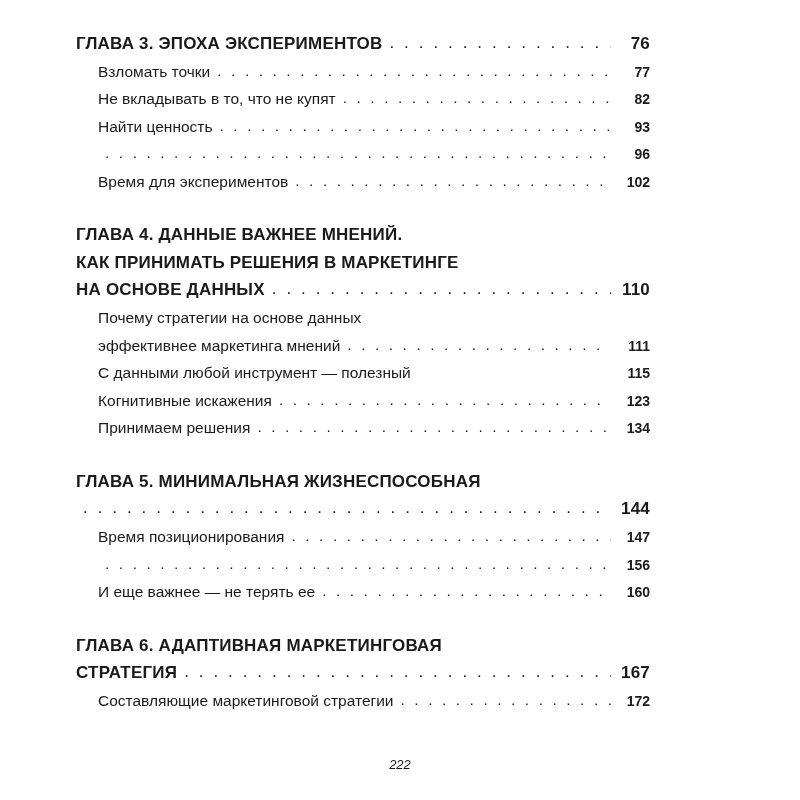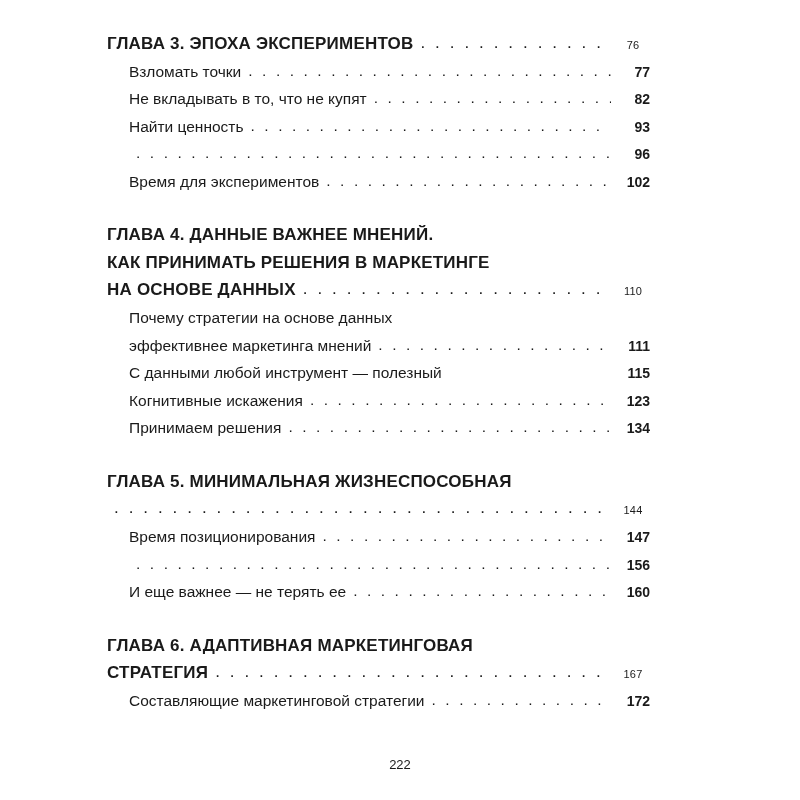--- a/index.html
+++ b/index.html
@@ -19,7 +19,7 @@
     width: 800px;
     height: 800px;
     box-sizing: border-box;
-    padding: 30px 150px 0 107px;
+    padding: 30px 150px 0 76px;
   }
   .toc {
     width: 100%;

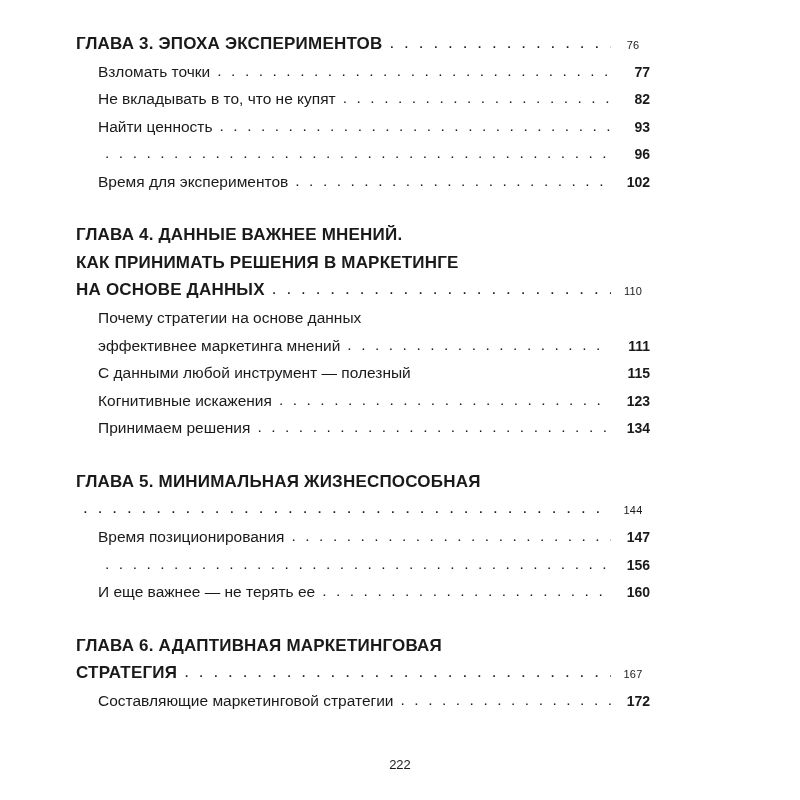--- a/index.html
+++ b/index.html
@@ -57,9 +57,9 @@
   }
   .ch-line .pg {
     flex: 0 0 auto;
-    font-weight: normal;
-    font-size: 11px;
-    text-align: center;
+    font-weight: bold;
+    font-size: 17px;
+    text-align: right;
     min-width: 34px;
   }
   

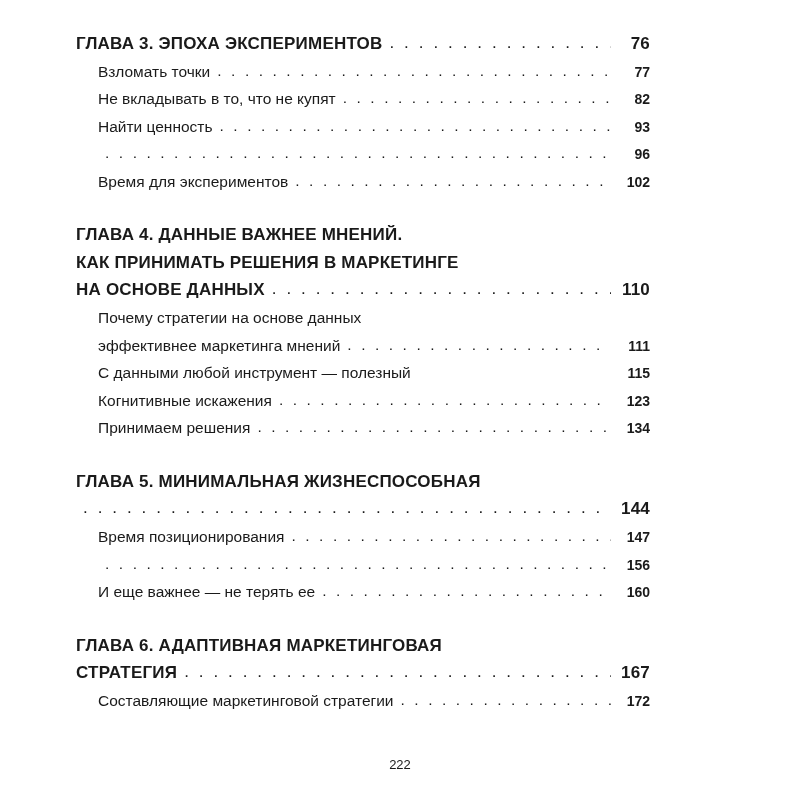--- a/index.html
+++ b/index.html
@@ -100,6 +100,7 @@
     text-align: center;
     font-size: 13px;
     color: #1a1a1a;
+    font-style: italic;
   }
 </style>
 </head>

